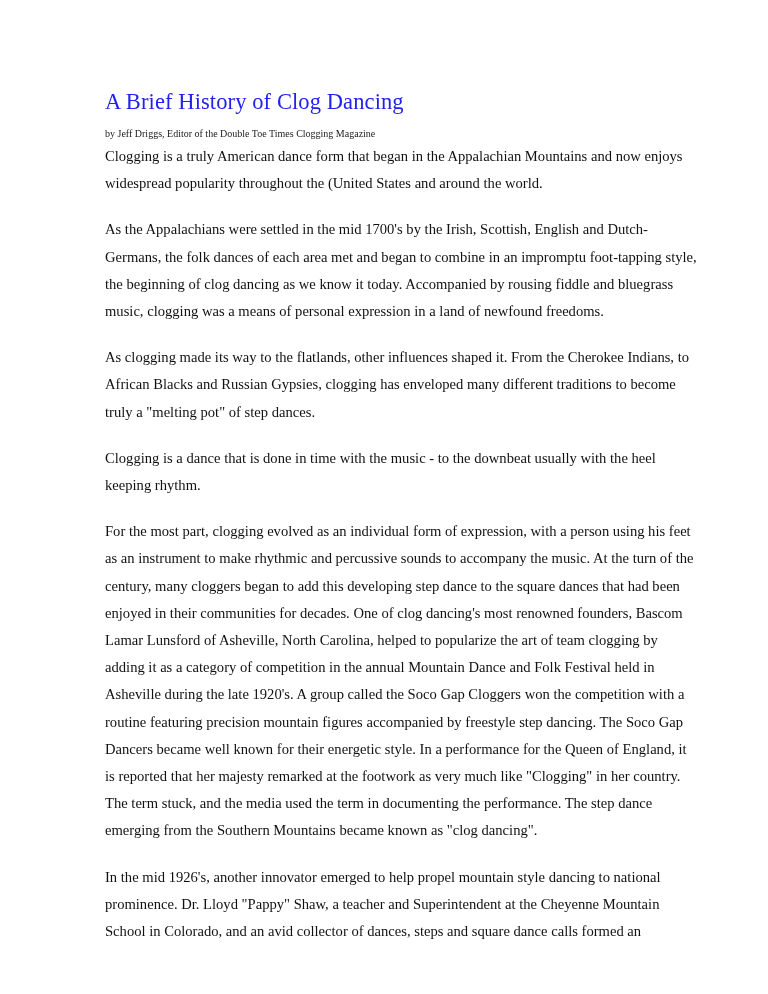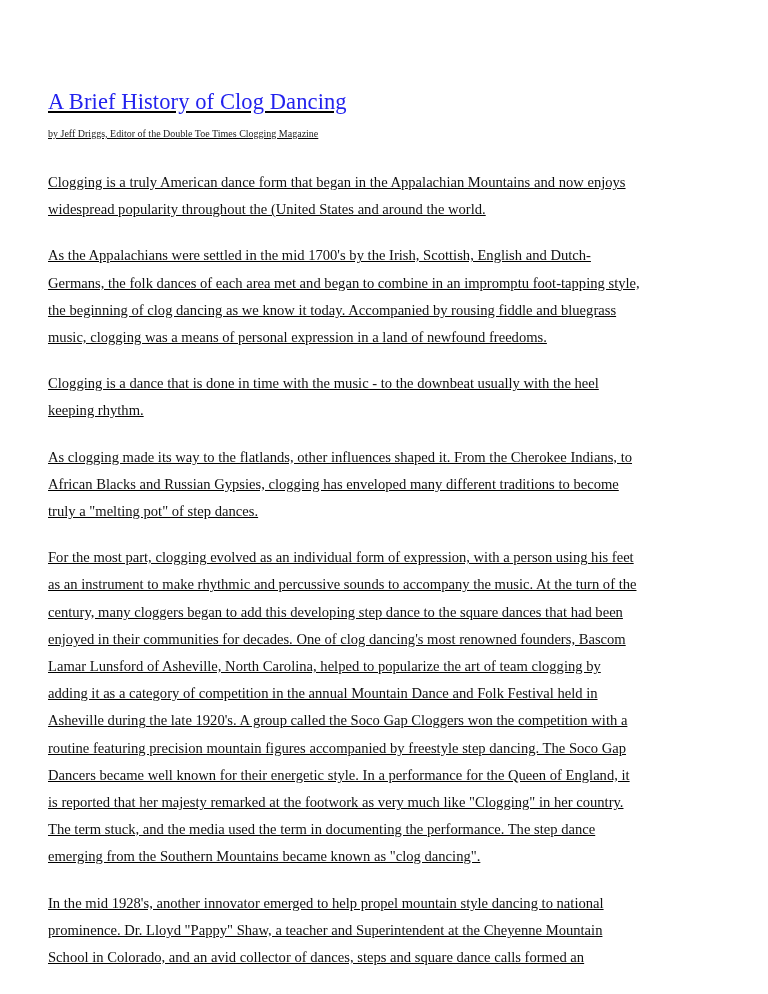--- a/index.html
+++ b/index.html
@@ -20,8 +20,7 @@
     height: 994px;
     background: #ffffff;
     box-sizing: border-box;
-    padding: 88px 88px 0 48px;
-    text-decoration: underline;
+    padding: 88px 88px 0 105px;
   }
   .doc-title {
     font-size: 22.5px;

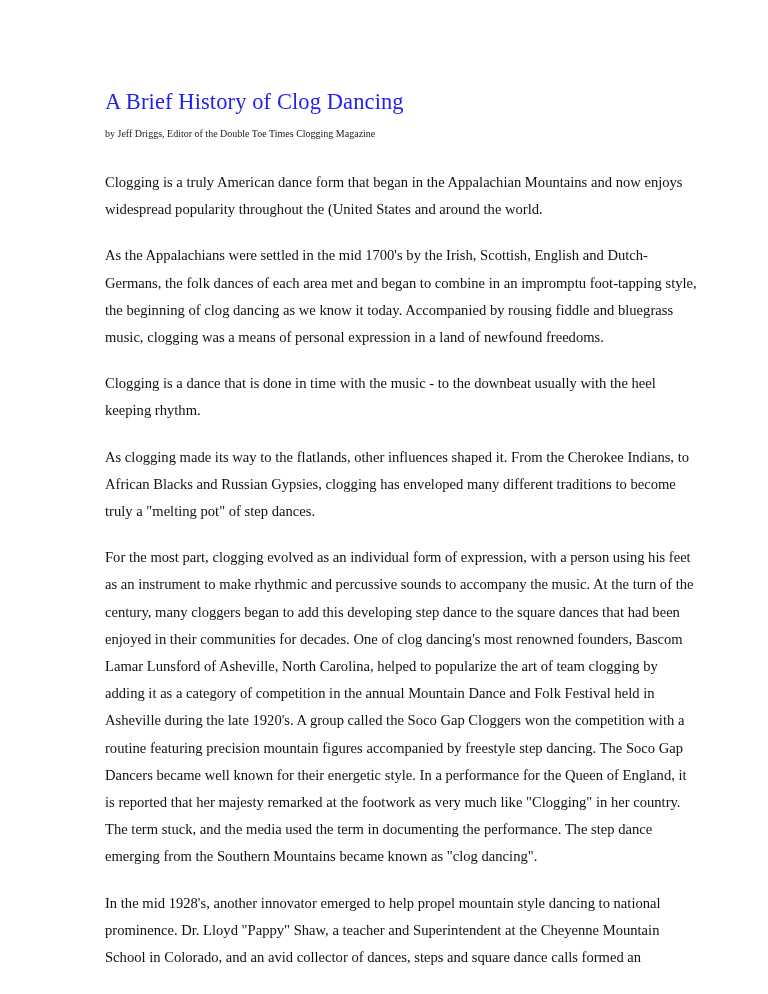--- a/index.html
+++ b/index.html
@@ -37,7 +37,6 @@
     margin: 9px 0 0 0;
   }
   .body-block {
-    margin-top: 26px;
   }
   .para {
     font-size: 14.6px;

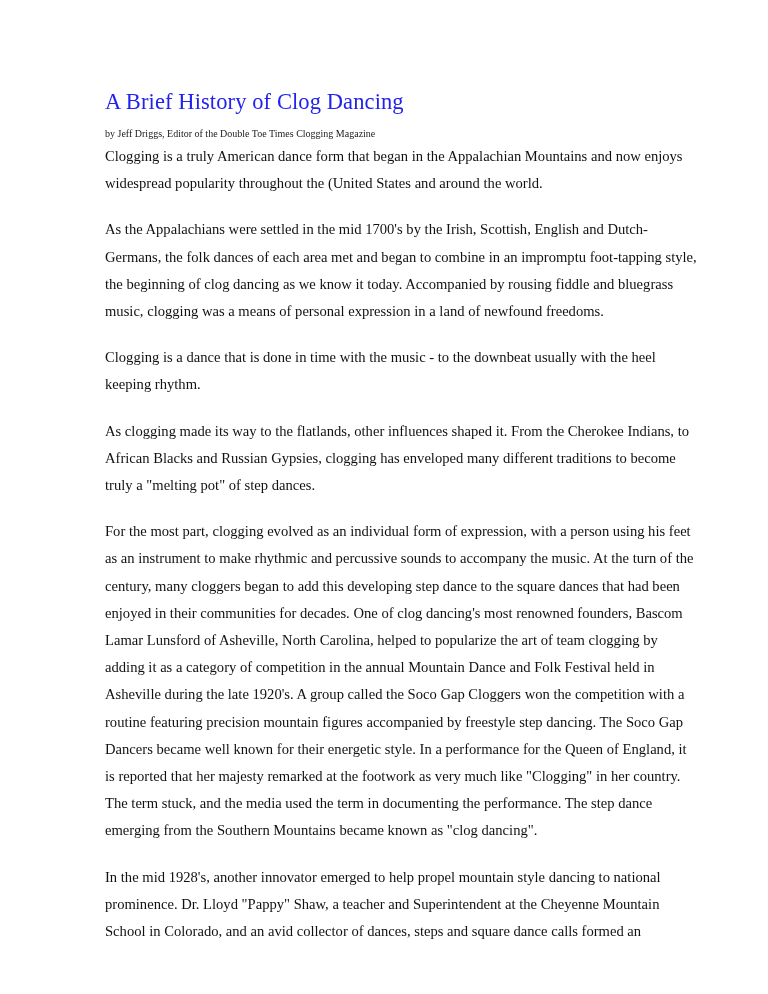--- a/index.html
+++ b/index.html
@@ -62,8 +62,8 @@
   <div class="body-block">
     <p class="para">Clogging is a truly American dance form that began in the Appalachian Mountains and now enjoys widespread popularity throughout the (United States and around the world.</p>
     <p class="para">As the Appalachians were settled in the mid 1700's by the Irish, Scottish, English and Dutch-Germans, the folk dances of each area met and began to combine in an impromptu foot-tapping style, the beginning of clog dancing as we know it today. Accompanied by rousing fiddle and bluegrass music, clogging was a means of personal expression in a land of newfound freedoms.</p>
+    <p class="para">As clogging made its way to the flatlands, other influences shaped it. From the Cherokee Indians, to African Blacks and Russian Gypsies, clogging has enveloped many different traditions to become truly a "melting pot" of step dances.</p>
     <p class="para">Clogging is a dance that is done in time with the music - to the downbeat usually with the heel keeping rhythm.</p>
-    <p class="para">As clogging made its way to the flatlands, other influences shaped it. From the Cherokee Indians, to African Blacks and Russian Gypsies, clogging has enveloped many different traditions to become truly a "melting pot" of step dances.</p>
     <p class="para">For the most part, clogging evolved as an individual form of expression, with a person using his feet as an instrument to make rhythmic and percussive sounds to accompany the music. At the turn of the century, many cloggers began to add this developing step dance to the square dances that had been enjoyed in their communities for decades. One of clog dancing's most renowned founders, Bascom Lamar Lunsford of Asheville, North Carolina, helped to popularize the art of team clogging by adding it as a category of competition in the annual Mountain Dance and Folk Festival held in Asheville during the late 1920's. A group called the Soco Gap Cloggers won the competition with a routine featuring precision mountain figures accompanied by freestyle step dancing. The Soco Gap Dancers became well known for their energetic style. In a performance for the Queen of England, it is reported that her majesty remarked at the footwork as very much like "Clogging" in her country. The term stuck, and the media used the term in documenting the performance. The step dance emerging from the Southern Mountains became known as "clog dancing".</p>
     <p class="para">In the mid 1928's, another innovator emerged to help propel mountain style dancing to national prominence. Dr. Lloyd "Pappy" Shaw, a teacher and Superintendent at the Cheyenne Mountain School in Colorado, and an avid collector of dances, steps and square dance calls formed an</p>
   </div>

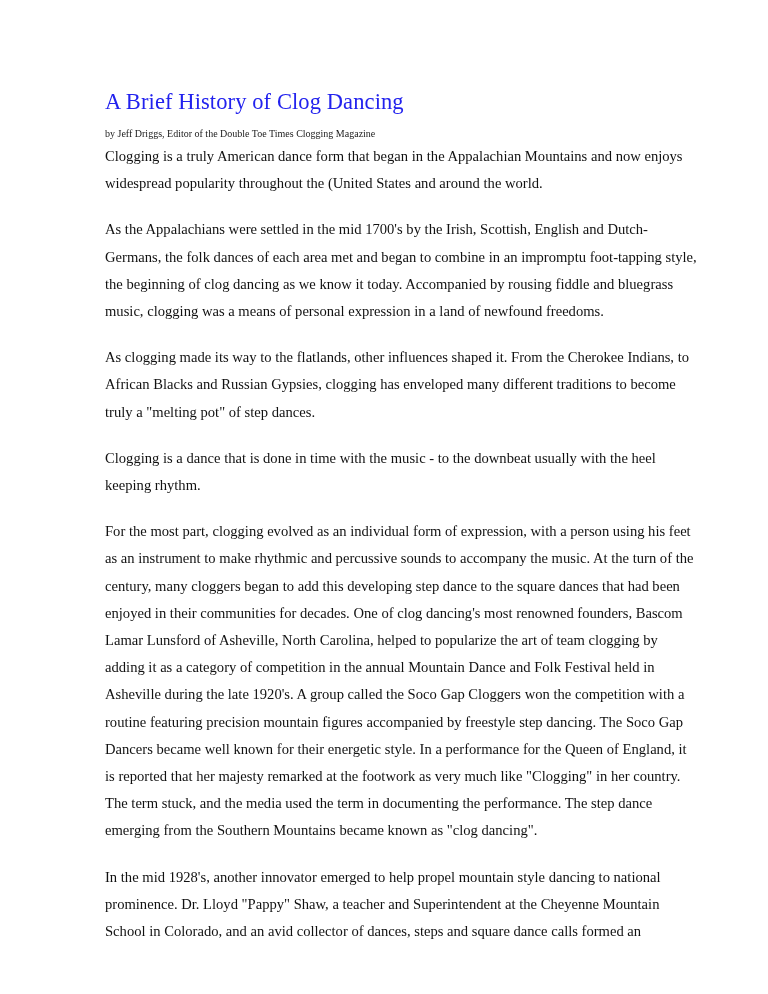--- a/index.html
+++ b/index.html
@@ -65,7 +65,7 @@
     <p class="para">As clogging made its way to the flatlands, other influences shaped it. From the Cherokee Indians, to African Blacks and Russian Gypsies, clogging has enveloped many different traditions to become truly a "melting pot" of step dances.</p>
     <p class="para">Clogging is a dance that is done in time with the music - to the downbeat usually with the heel keeping rhythm.</p>
     <p class="para">For the most part, clogging evolved as an individual form of expression, with a person using his feet as an instrument to make rhythmic and percussive sounds to accompany the music. At the turn of the century, many cloggers began to add this developing step dance to the square dances that had been enjoyed in their communities for decades. One of clog dancing's most renowned founders, Bascom Lamar Lunsford of Asheville, North Carolina, helped to popularize the art of team clogging by adding it as a category of competition in the annual Mountain Dance and Folk Festival held in Asheville during the late 1920's. A group called the Soco Gap Cloggers won the competition with a routine featuring precision mountain figures accompanied by freestyle step dancing. The Soco Gap Dancers became well known for their energetic style. In a performance for the Queen of England, it is reported that her majesty remarked at the footwork as very much like "Clogging" in her country. The term stuck, and the media used the term in documenting the performance. The step dance emerging from the Southern Mountains became known as "clog dancing".</p>
-    <p class="para">In the mid 1928's, another innovator emerged to help propel mountain style dancing to national prominence. Dr. Lloyd "Pappy" Shaw, a teacher and Superintendent at the Cheyenne Mountain School in Colorado, and an avid collector of dances, steps and square dance calls formed an</p>
+    <p class="para">In the mid 1926's, another innovator emerged to help propel mountain style dancing to national prominence. Dr. Lloyd "Pappy" Shaw, a teacher and Superintendent at the Cheyenne Mountain School in Colorado, and an avid collector of dances, steps and square dance calls formed an</p>
   </div>
 
 </div>

